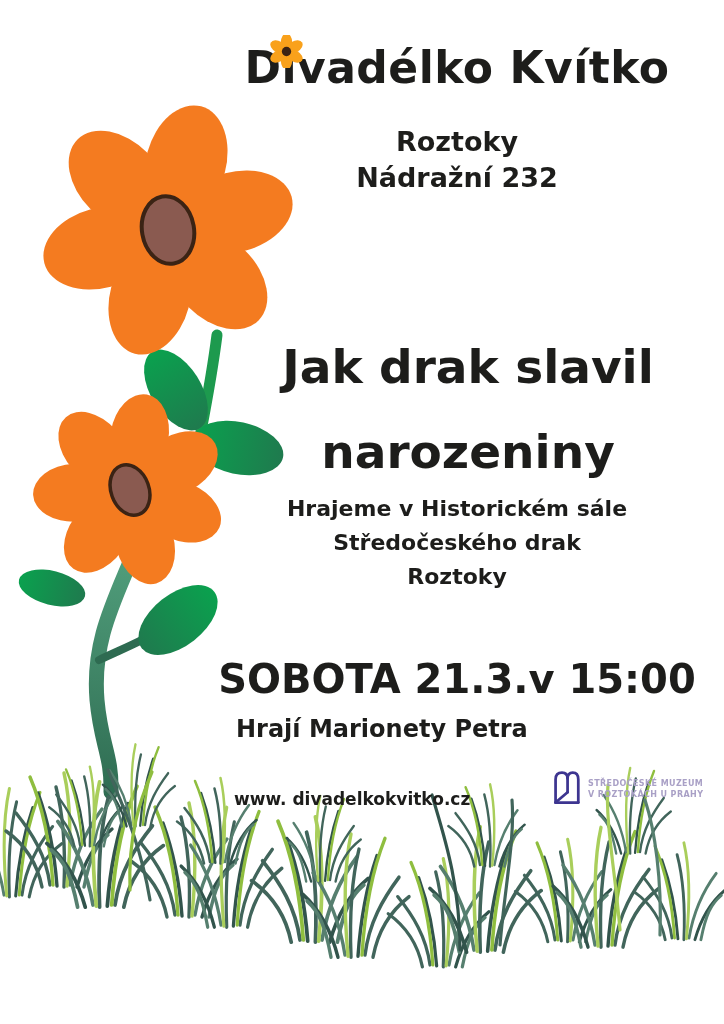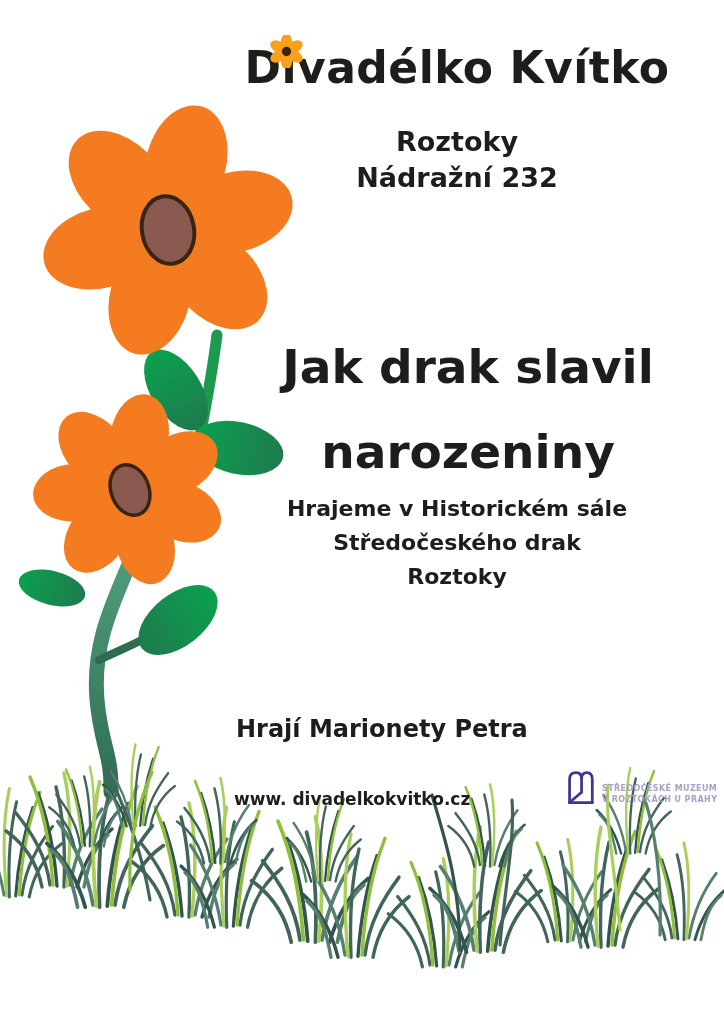--- a/index.html
+++ b/index.html
@@ -175,6 +175,7 @@
     <span>Roztoky</span>
   </div>
 
+  <div id="datetime" class="txt">SOBOTA 21.3.v 15:00</div>
   <div id="performers" class="txt">Hrají Marionety Petra</div>
 
   <div id="sponsorblock" class="txt">

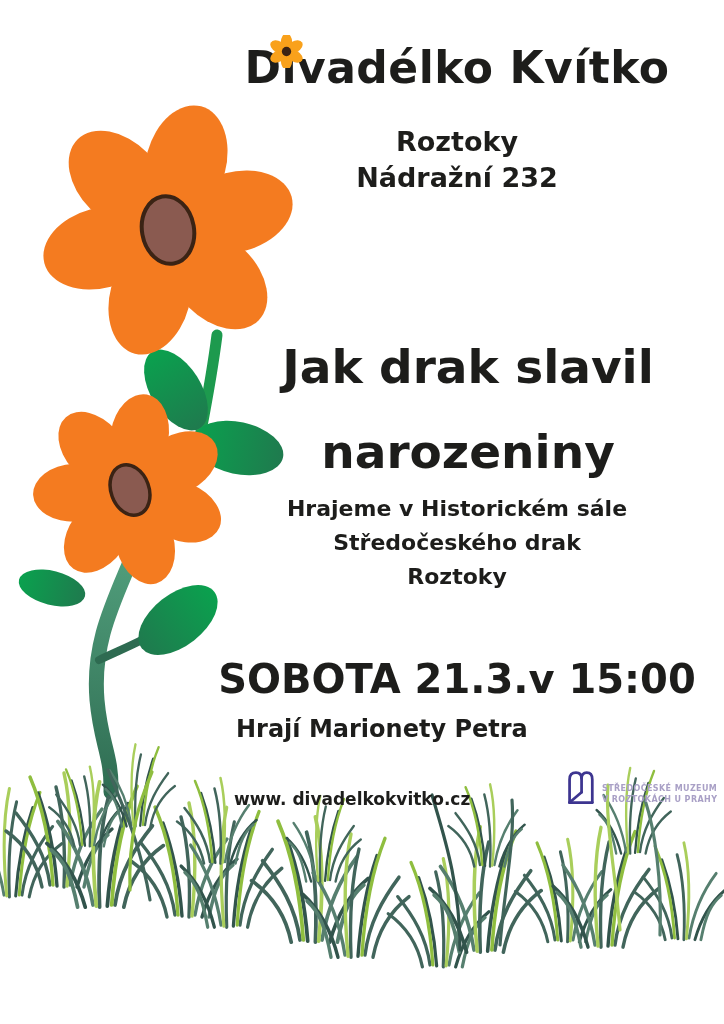--- a/index.html
+++ b/index.html
@@ -25,7 +25,7 @@
   .deco{position:absolute;left:0;top:0;pointer-events:none;}
   .dotflower{position:absolute;left:270px;top:35px;width:33px;height:33px;}
   .museum{
-    position:absolute;left:561px;top:766px;display:flex;align-items:center;
+    position:absolute;left:547px;top:766px;display:flex;align-items:flex-start;
   }
   .museum-text{
     margin-left:5px;margin-top:13px;font-size:8px;font-weight:bold;

